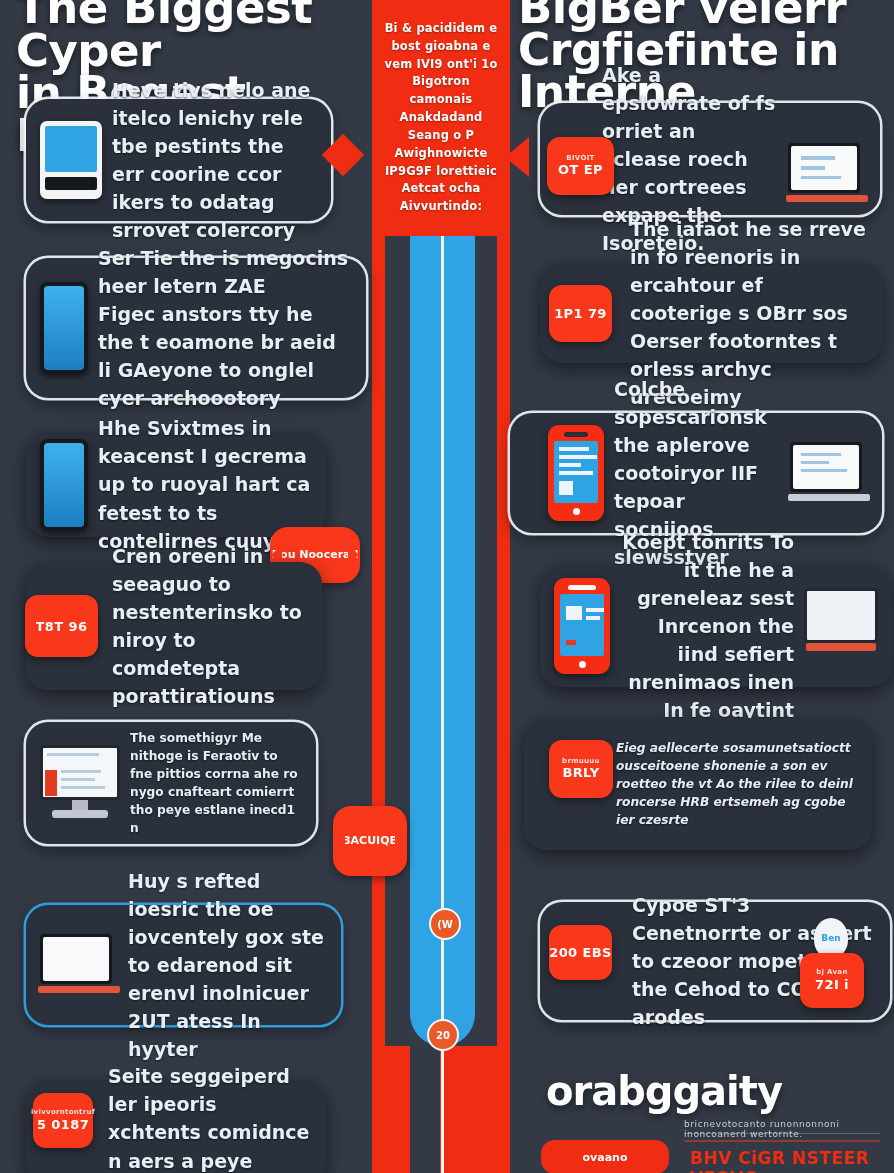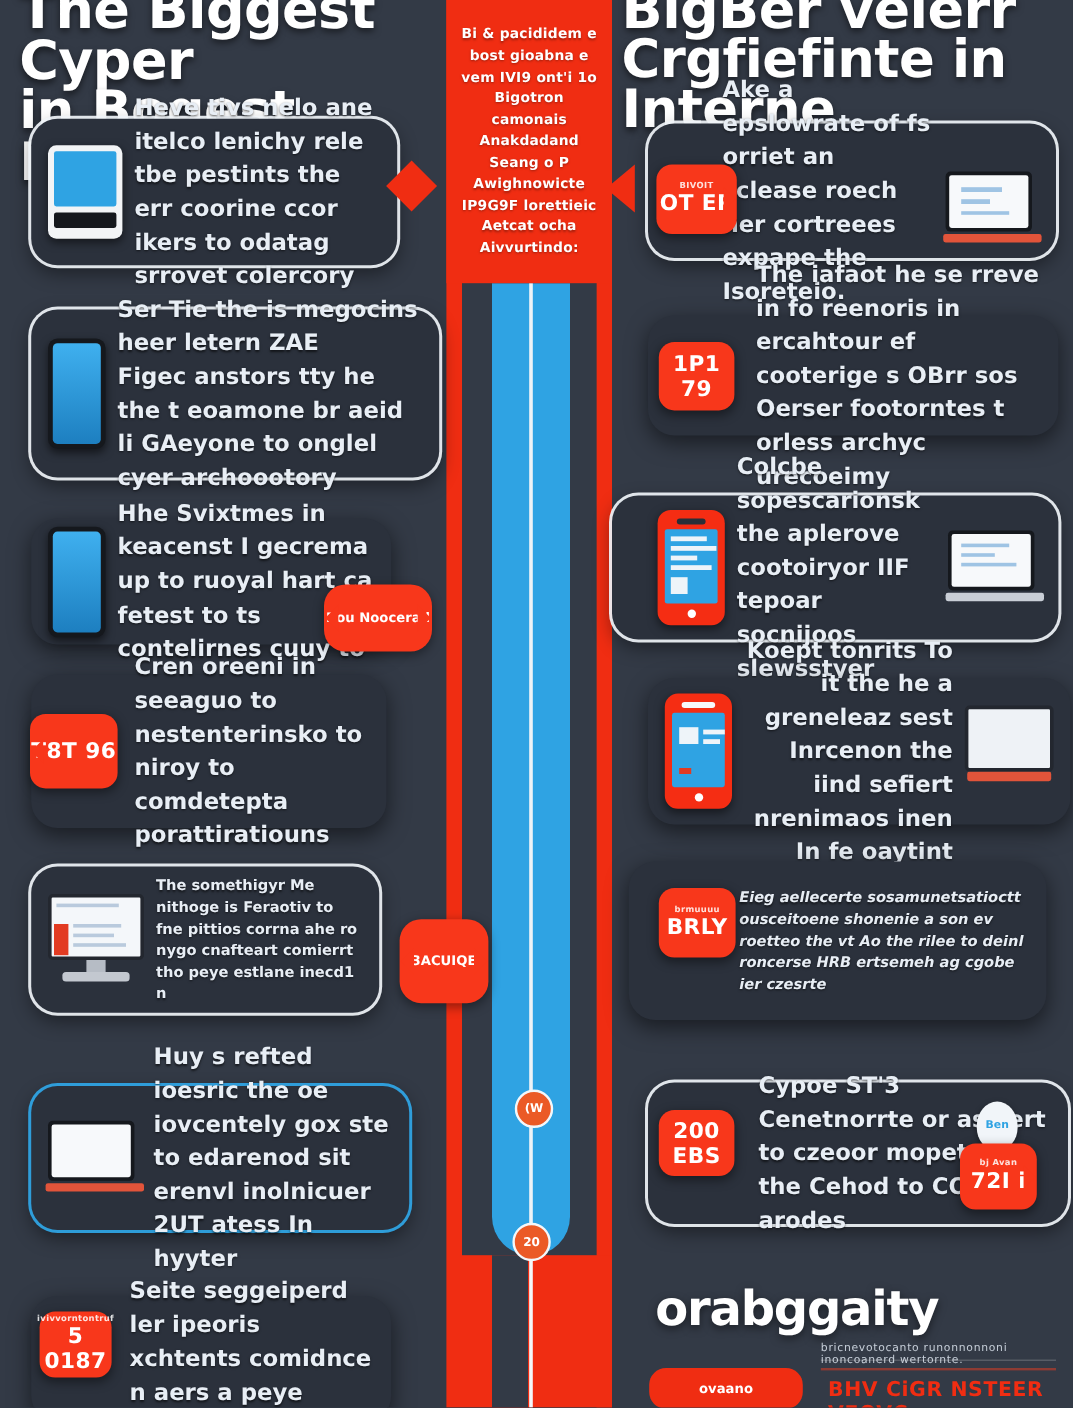--- a/index.html
+++ b/index.html
@@ -51,7 +51,7 @@
          display:flex;flex-direction:column;align-items:center;justify-content:center;
          font-weight:800;text-align:center;box-shadow:0 3px 9px rgba(0,0,0,.45);}
   .badge .sub{font-size:7px;opacity:.85;letter-spacing:.3px;line-height:1.1;filter:blur(.3px);}
-  .badge .main{font-size:18px;letter-spacing:.4px;filter:blur(.15px);}
+  .badge .main{font-size:13px;letter-spacing:.4px;filter:blur(.15px);}
   .badge.tag-left::after{content:"";position:absolute;left:-9px;top:50%;transform:translateY(-50%);
         border:10px solid transparent;border-right-color:#f8371b;}
   .badge.tag-right::after{content:"";position:absolute;right:-9px;top:50%;transform:translateY(-50%);

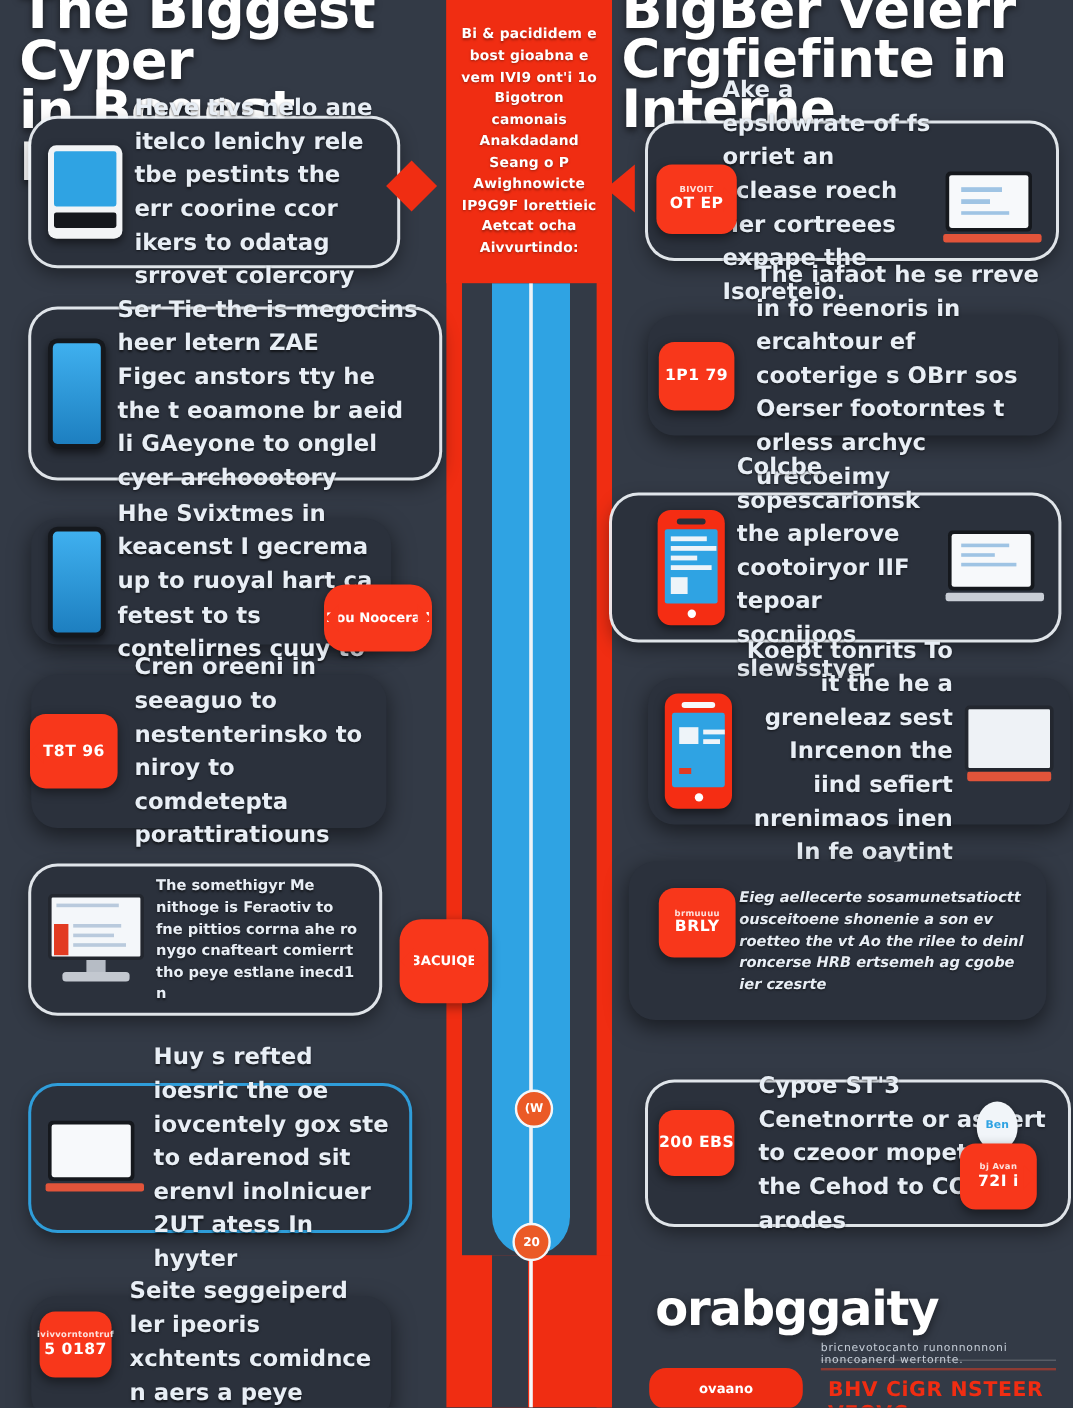--- a/index.html
+++ b/index.html
@@ -59,7 +59,7 @@
 
   .pill{position:absolute;background:#f8371b;color:#fff;font-weight:800;border-radius:18px;
         display:flex;align-items:center;justify-content:center;text-align:center;
-        font-size:11px;line-height:1.35;box-shadow:0 3px 9px rgba(0,0,0,.4);filter:blur(.1px);}
+        font-size:11px;line-height:1.35;box-shadow:0 3px 9px rgba(0,0,0,.4);filter:blur(.1px);margin-top:40px;}
   .pill.hex::before{content:"";position:absolute;left:-10px;top:50%;transform:translateY(-50%);
         border:11px solid transparent;border-right-color:#f8371b;}
   .pill.hex::after{content:"";position:absolute;right:-10px;top:50%;transform:translateY(-50%);

